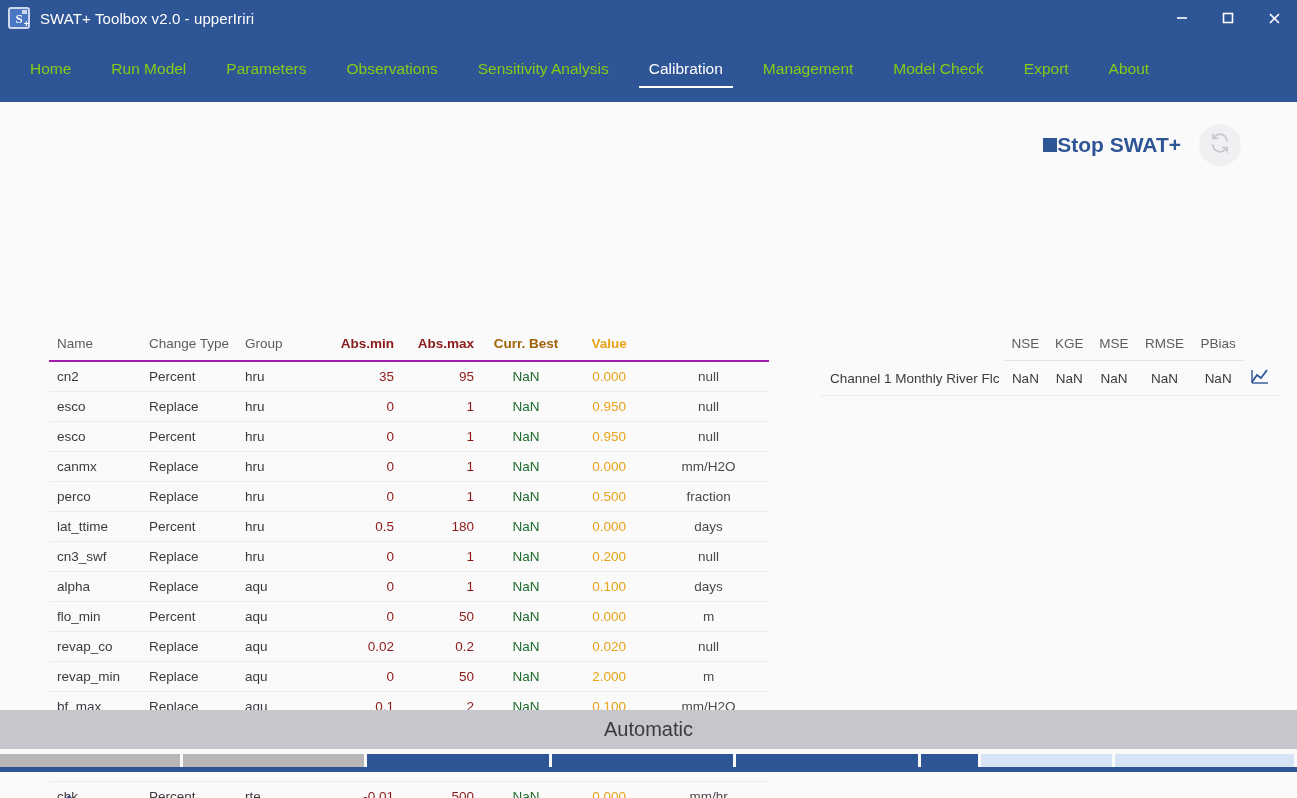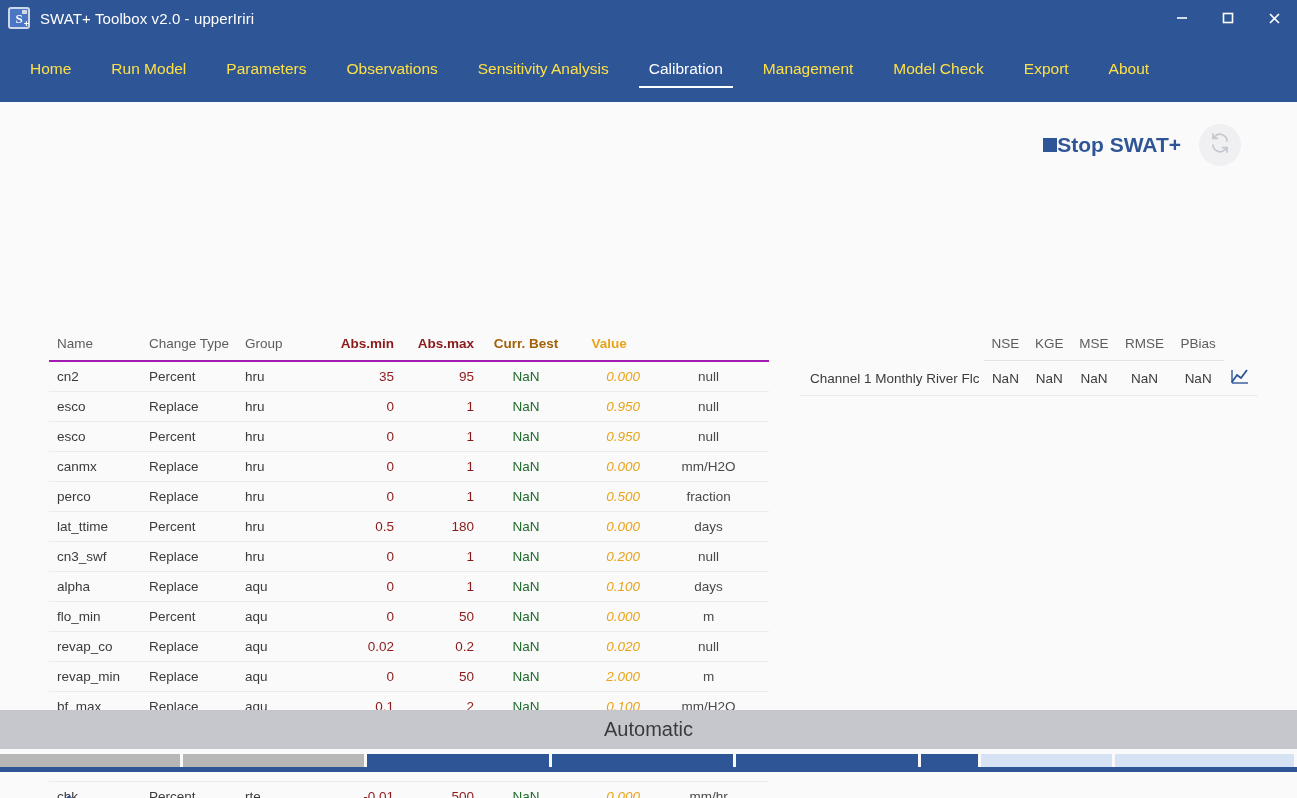--- a/index.html
+++ b/index.html
@@ -68,7 +68,7 @@
   .nav-item {
     display: flex; align-items: center;
     padding: 0 20px;
-    color: #fde047;
+    color: #84cc16;
     font-size: 15.5px;
     position: relative;
     white-space: nowrap;

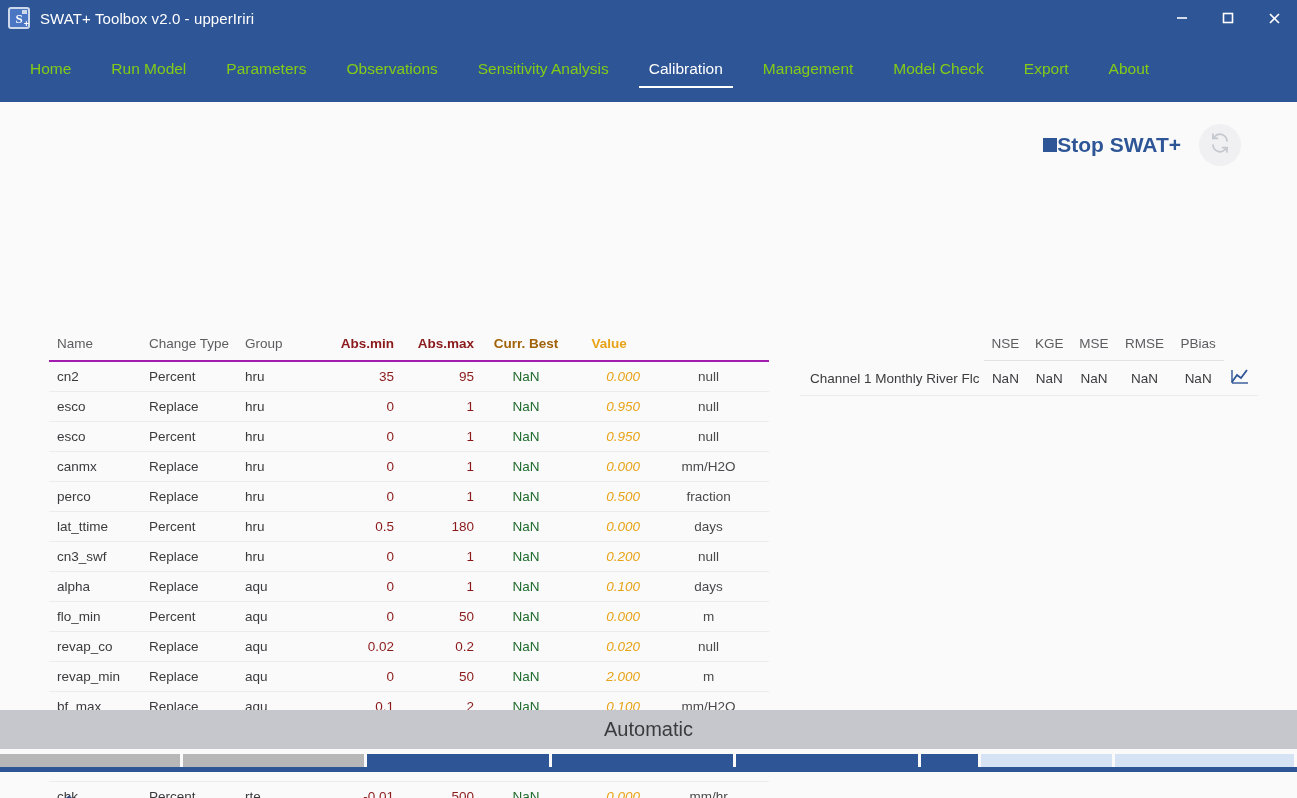--- a/index.html
+++ b/index.html
@@ -158,7 +158,7 @@
   
   .metrics-table {
     position: absolute;
-    left: 800px; top: 230px;
+    left: 820px; top: 230px;
     width: 458px;
     border-collapse: collapse;
     font-size: 13.5px;

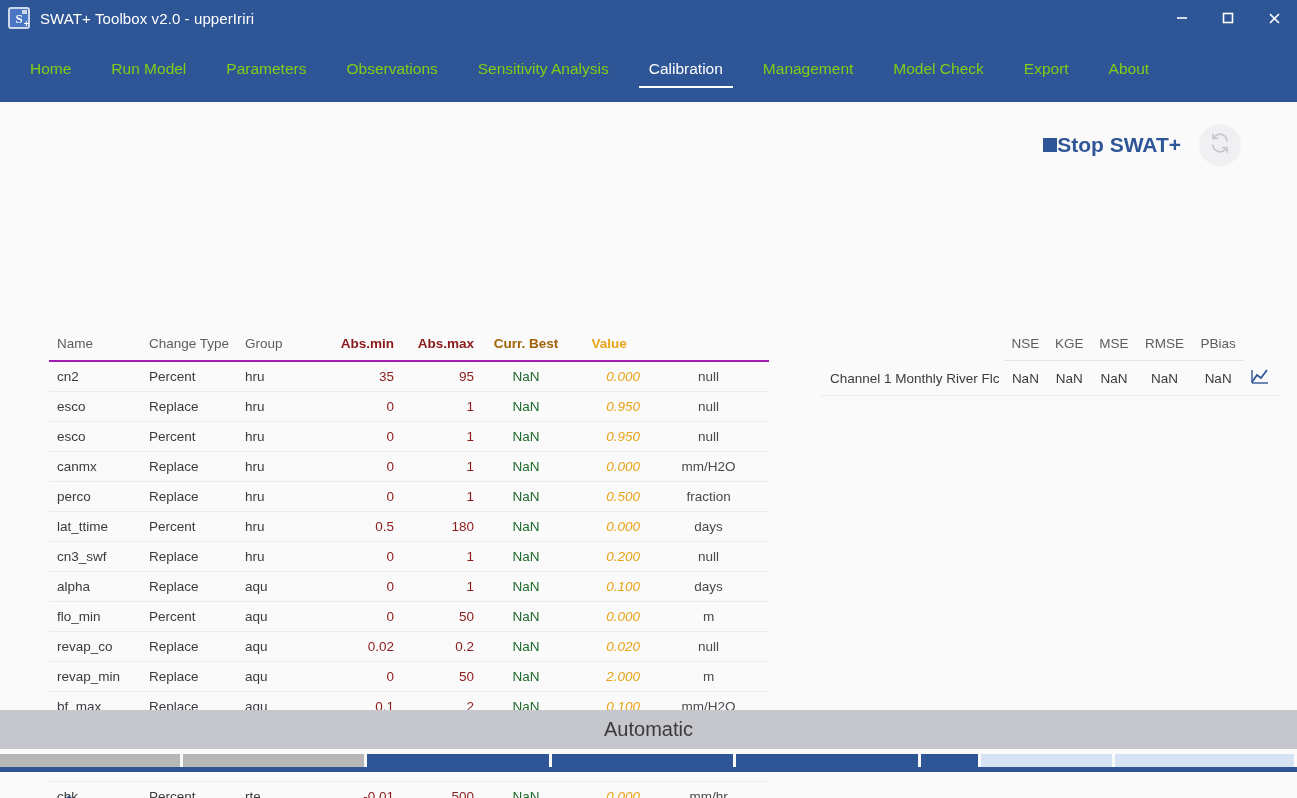--- a/index.html
+++ b/index.html
@@ -152,7 +152,7 @@
   .param-table td.c-min,
   .param-table td.c-max { color: #8b1a1a; text-align: right; width: 80px; }
   .param-table td.c-best { color: #1f6b2c; text-align: center; width: 88px; }
-  .param-table td.c-val  { color: #e8a317; text-align: right; width: 78px; font-style: italic; }
+  .param-table td.c-val  { color: #e8a317; text-align: center; width: 78px; }
   .param-table td.c-unit { text-align: center; color: #4a4a4c; }
 
   

